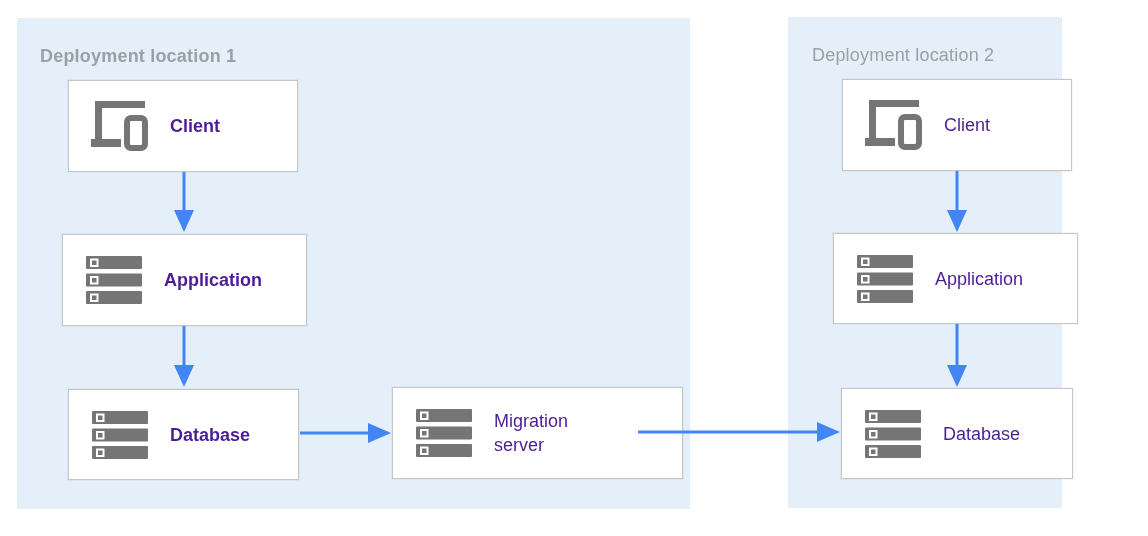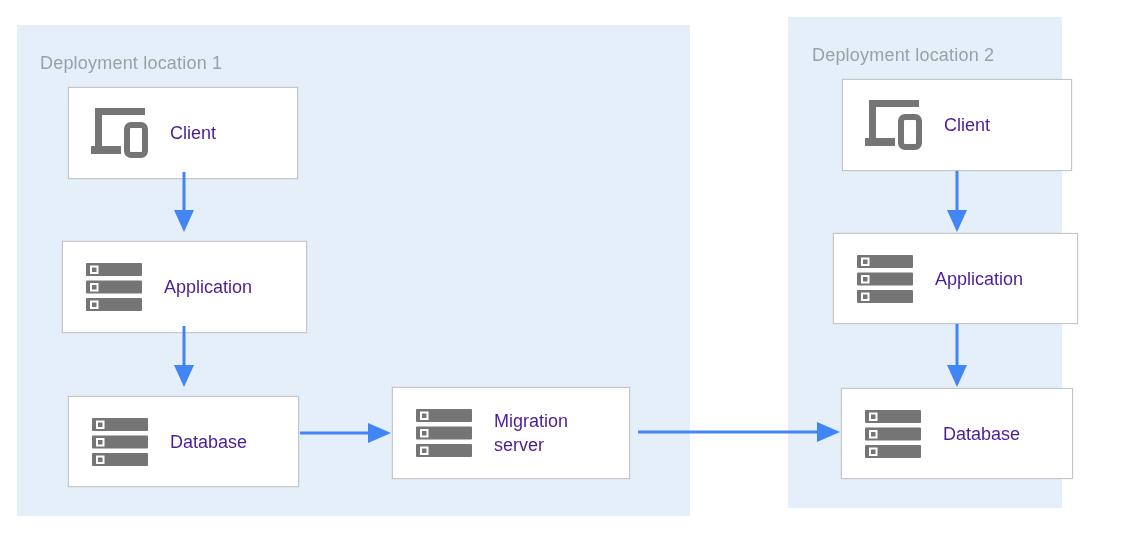--- a/index.html
+++ b/index.html
@@ -19,7 +19,7 @@
     position: absolute;
     background: #e4effa;
   }
-  .panel-1 { left: 17px; top: 25px; width: 673px; height: 491px; }
+  .panel-1 { left: 17px; top: 18px; width: 673px; height: 491px; font-weight: bold; }
   .panel-2 { left: 788px; top: 17px; width: 274px; height: 491px; }
   .panel-title {
     position: absolute;

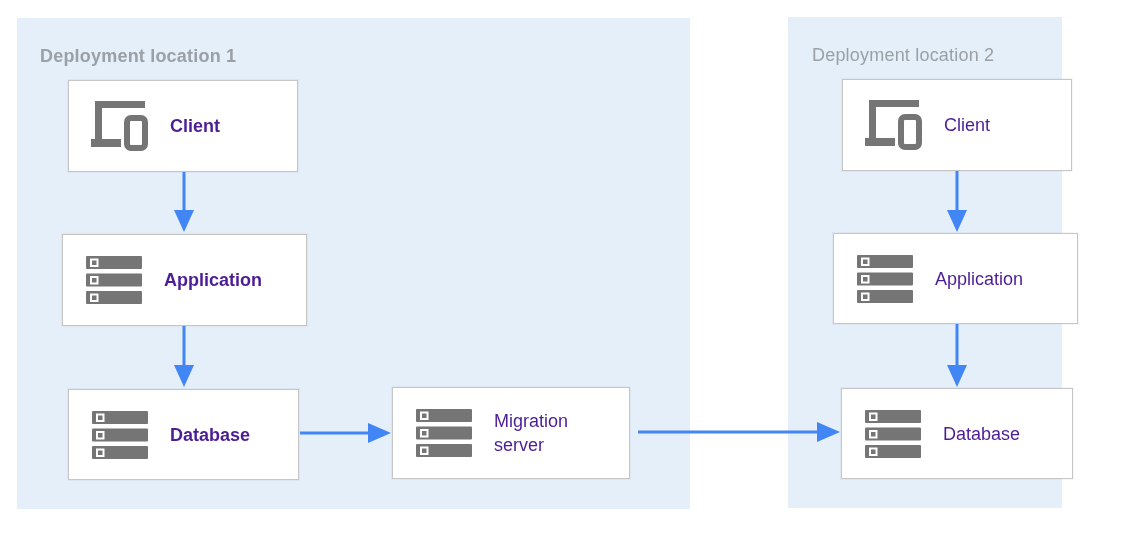--- a/index.html
+++ b/index.html
@@ -58,7 +58,7 @@
   .node-client-1      { left: 51px;  top: 62px;  width: 230px; height: 92px; }
   .node-application-1 { left: 45px;  top: 216px; width: 245px; height: 92px; }
   .node-database-1    { left: 51px;  top: 371px; width: 231px; height: 91px; }
-  .node-migration     { left: 392px; top: 387px; width: 238px; height: 92px; }
+  .node-migration     { left: 392px; top: 387px; width: 291px; height: 92px; }
   .node-client-2      { left: 54px;  top: 62px;  width: 230px; height: 92px; }
   .node-application-2 { left: 45px;  top: 216px; width: 245px; height: 91px; }
   .node-database-2    { left: 53px;  top: 371px; width: 232px; height: 91px; }

